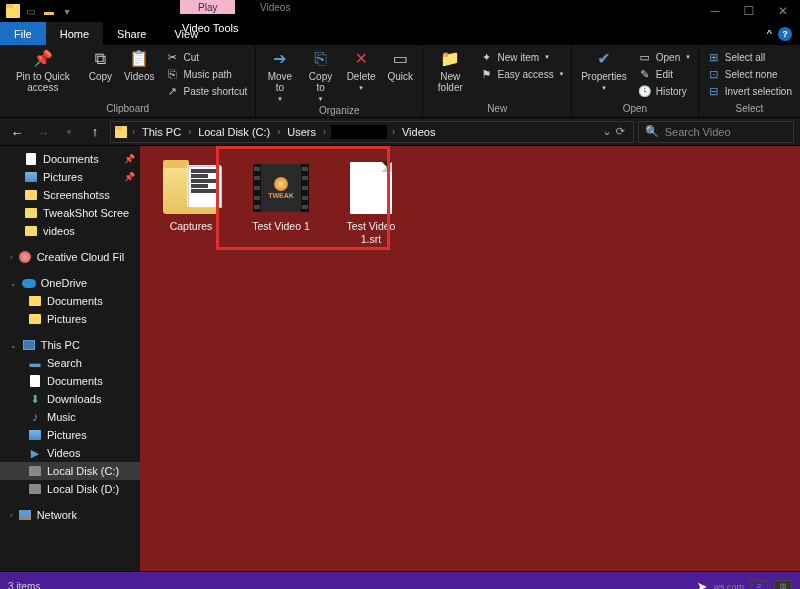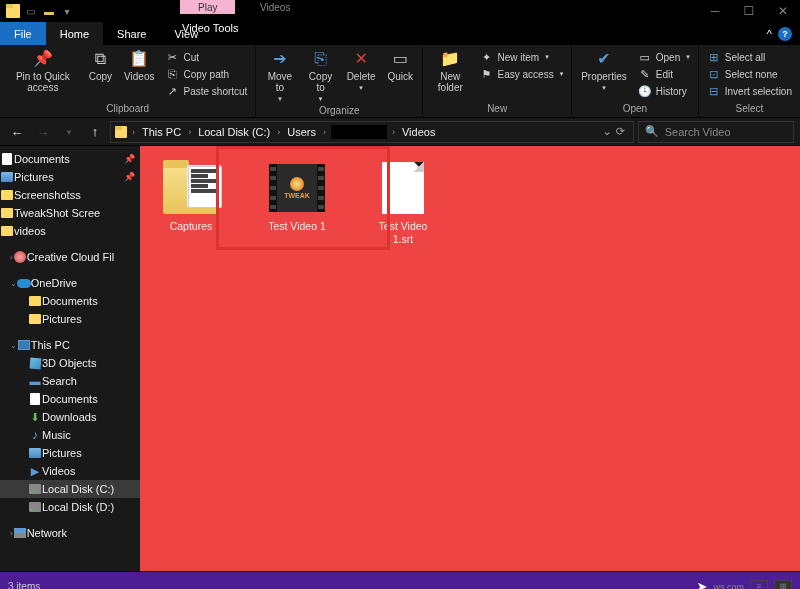--- a/index.html
+++ b/index.html
@@ -133,7 +133,7 @@
           </div>
         <div class="small-btn">
             <span class="ico">⎘</span>
-            <span>Copy path</span>
+            <span>Music path</span>
           </div>
         <div class="small-btn">
             <span class="ico">↗</span>

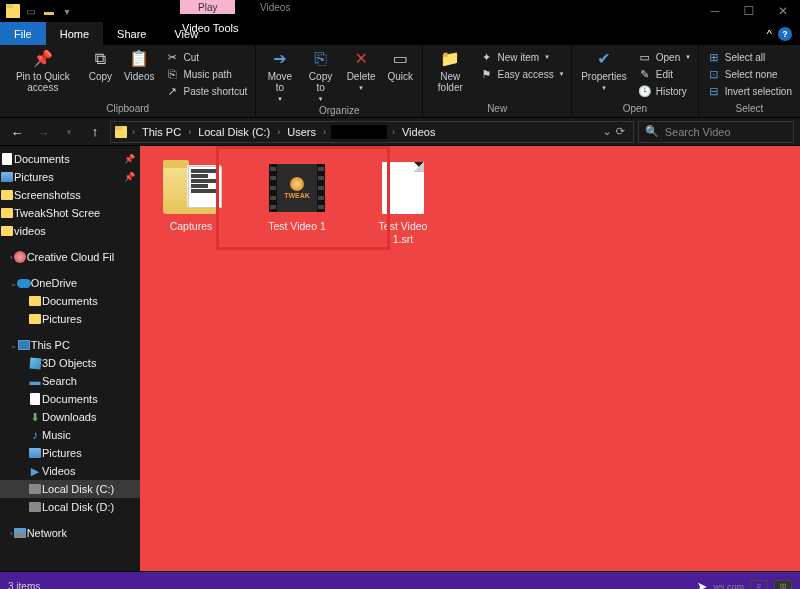--- a/index.html
+++ b/index.html
@@ -40,7 +40,7 @@
 .searchbox { width: 156px; height: 22px; border: 1px solid #333; background: #191919; display: flex; align-items: center; padding: 0 6px; gap: 6px; color: #888; font-size: 11px; }
 .main { display: flex; height: 425px; background: #191919; }
 .tree { width: 140px; background: #191919; overflow: hidden; padding: 4px 0; font-size: 11px; }
-.tree-item { display: flex; align-items: center; padding: 2px 4px 2px 0; color: #eee; white-space: nowrap; }
+.tree-item { display: flex; align-items: center; gap: 5px; padding: 2px 4px 2px 24px; color: #eee; white-space: nowrap; }
 .tree-item.nested { padding-left: 28px; }
 .tree-item.sel { background: #3a3a3a; }
 .tree-item .pin { margin-left: auto; color: #777; font-size: 9px; }

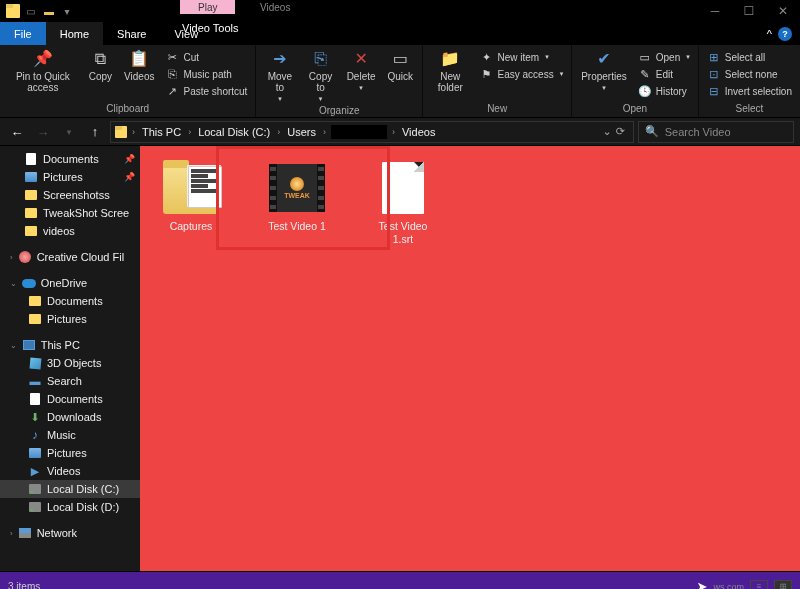--- a/index.html
+++ b/index.html
@@ -45,7 +45,7 @@
 .tree-item.sel { background: #3a3a3a; }
 .tree-item .pin { margin-left: auto; color: #777; font-size: 9px; }
 .ti-ico { width: 14px; height: 14px; display: flex; align-items: center; justify-content: center; font-size: 11px; }
-.content { flex: 1; background: #ef4444; padding: 12px; display: flex; align-items: flex-start; gap: 28px; position: relative; }
+.content { flex: 1; background: #7f1d1d; padding: 12px; display: flex; align-items: flex-start; gap: 12px; position: relative; }
 .item { display: flex; flex-direction: column; align-items: center; width: 78px; gap: 6px; padding: 4px; }
 .item .thumb { width: 56px; height: 52px; position: relative; }
 .folder-thumb { width: 56px; height: 48px; background: linear-gradient(#f6df8f, #e8c35a); border-radius: 3px; position: absolute; bottom: 0; }

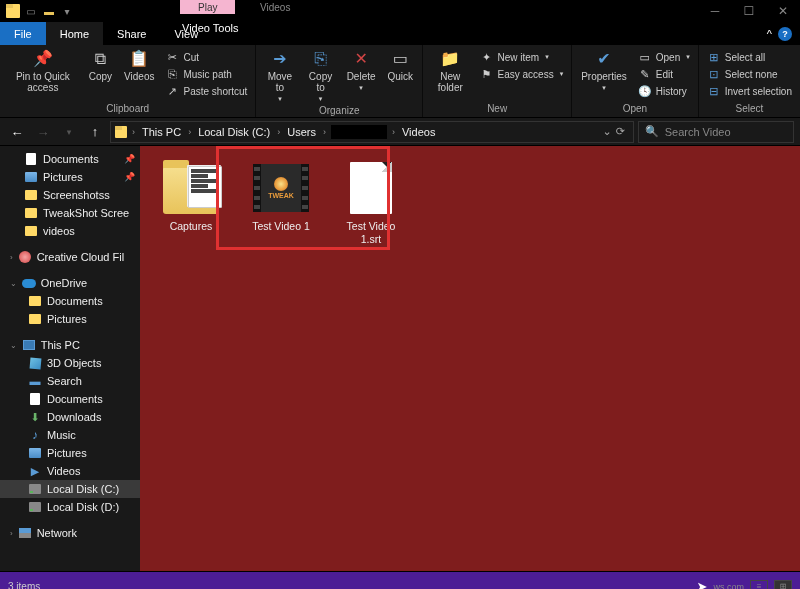--- a/index.html
+++ b/index.html
@@ -337,12 +337,6 @@
         <span>This PC</span>
       </div>
     <div class="tree-item nested">
-        <span class="ti-ico">
-          <span class="cube-mini"></span>
-        </span>
-        <span>3D Objects</span>
-      </div>
-    <div class="tree-item nested">
         <span class="ti-ico" style="color:#5a9bd5">▬</span>
         <span>Search</span>
       </div>

